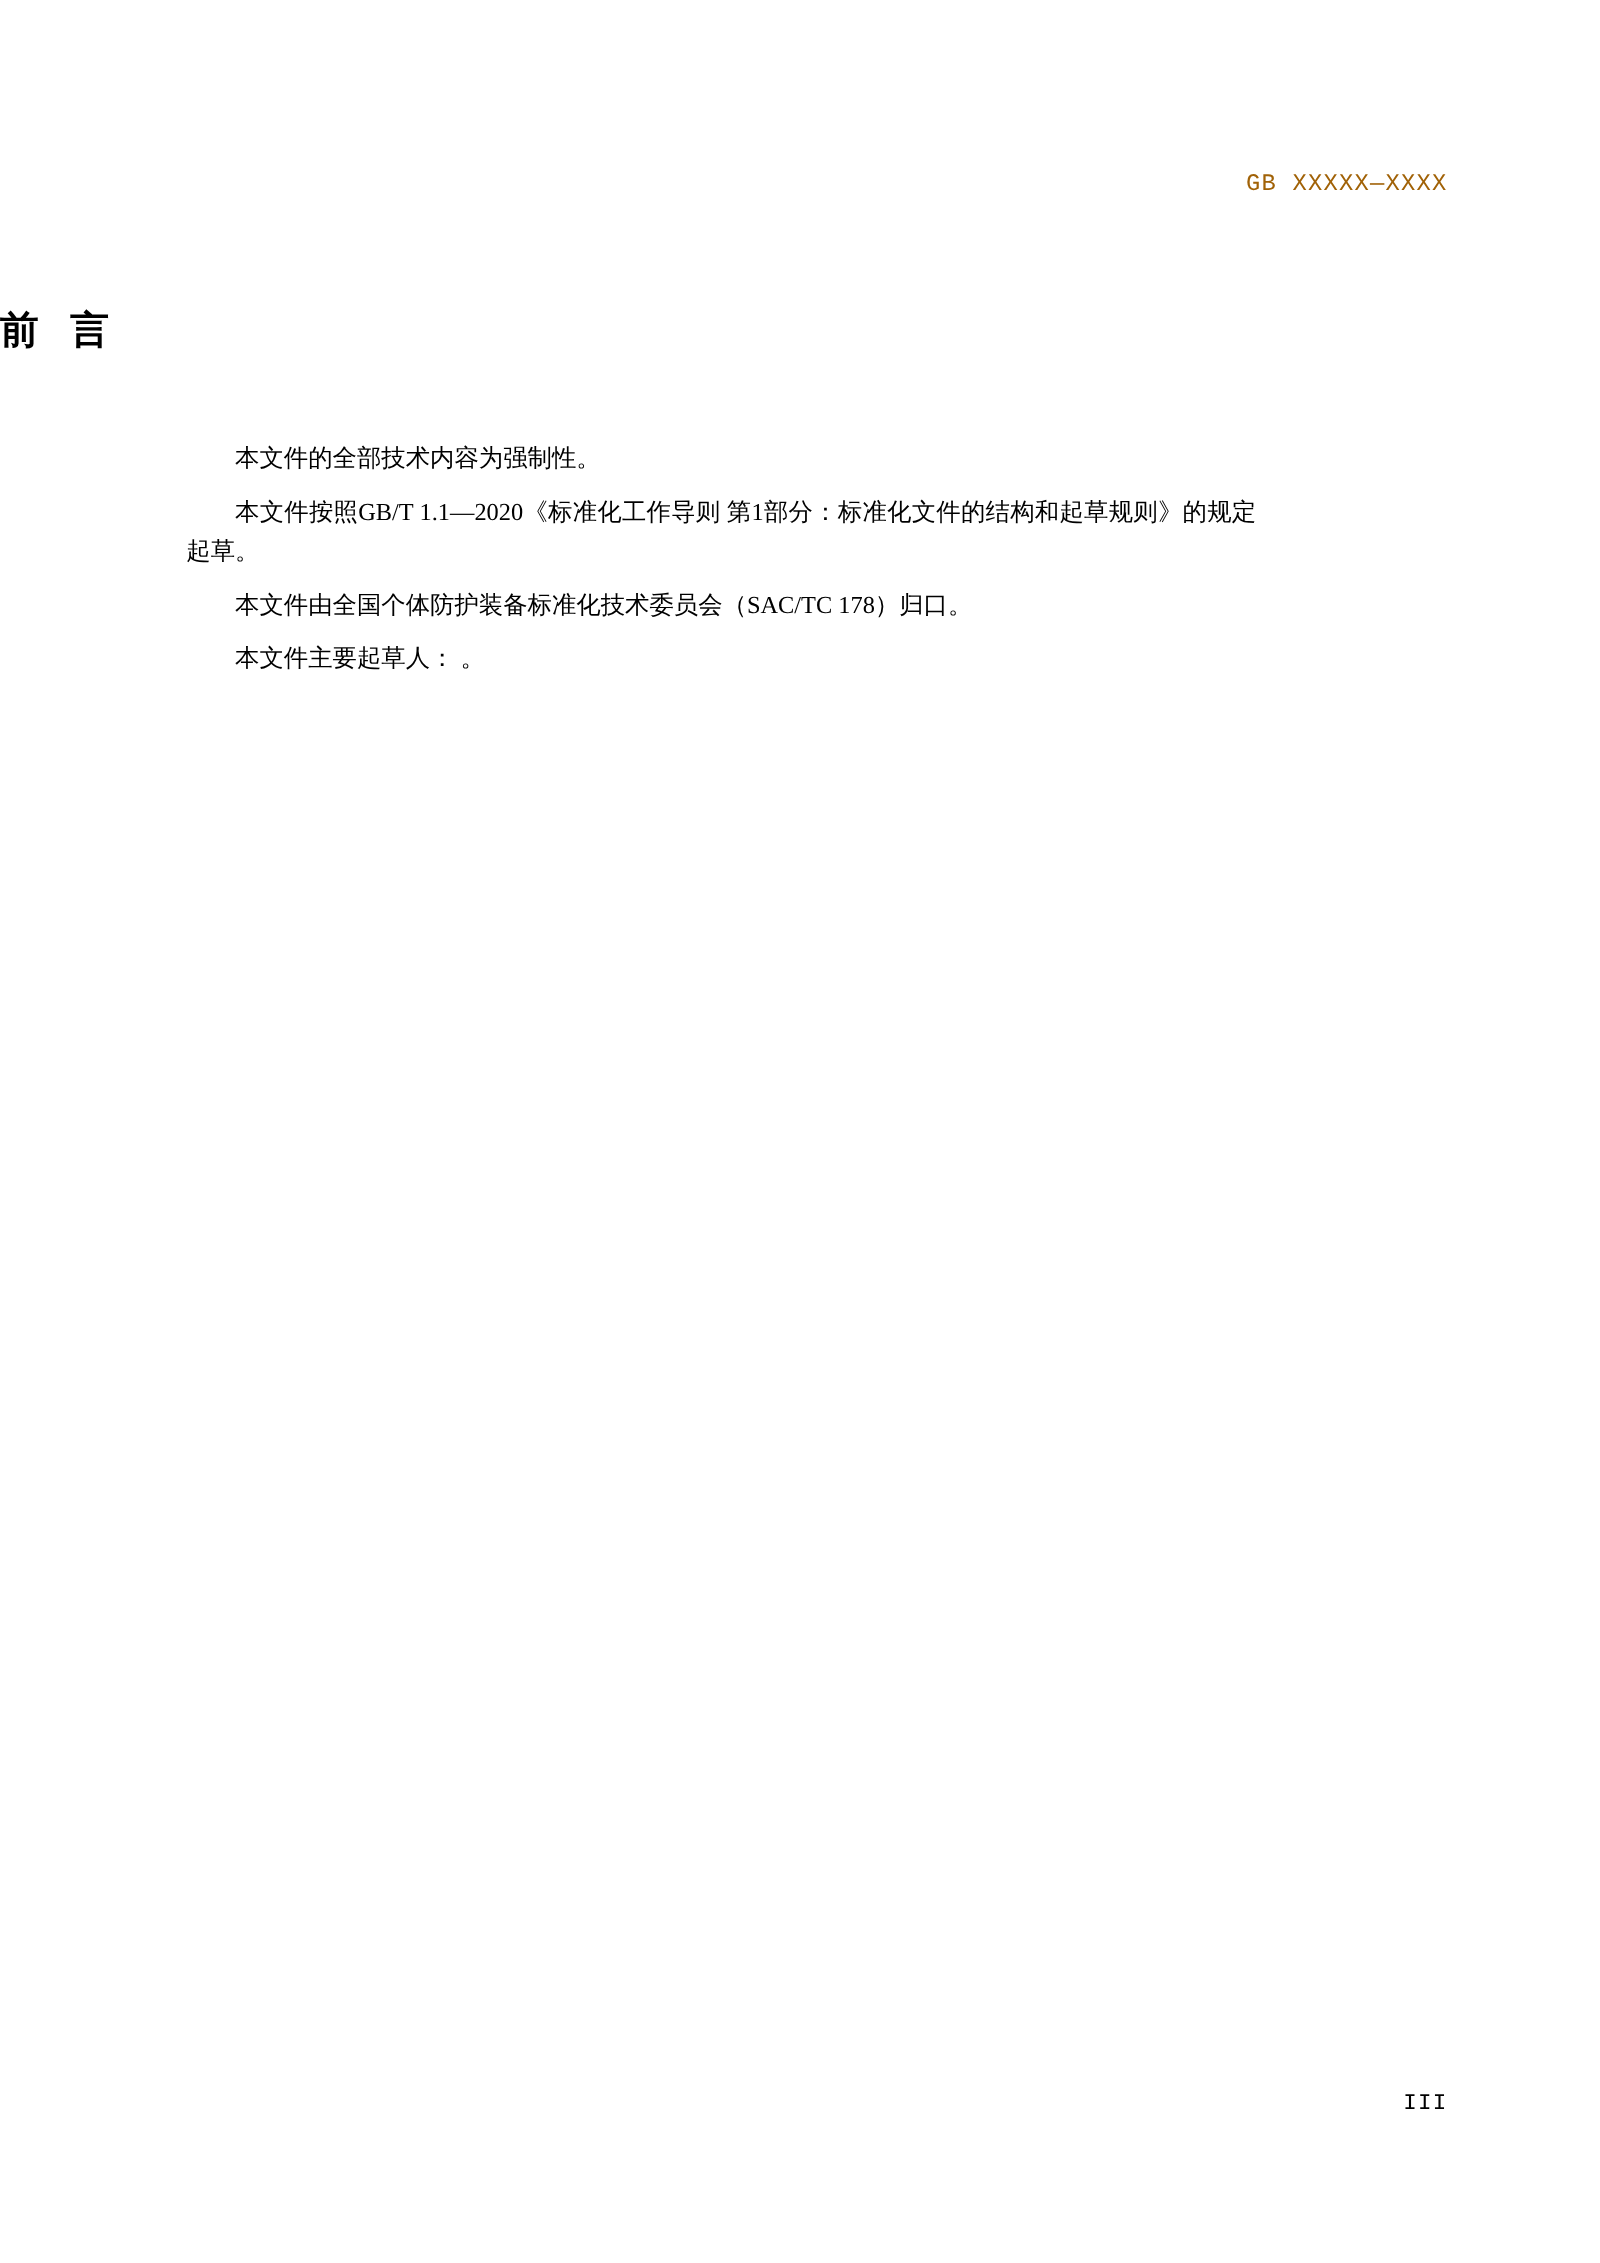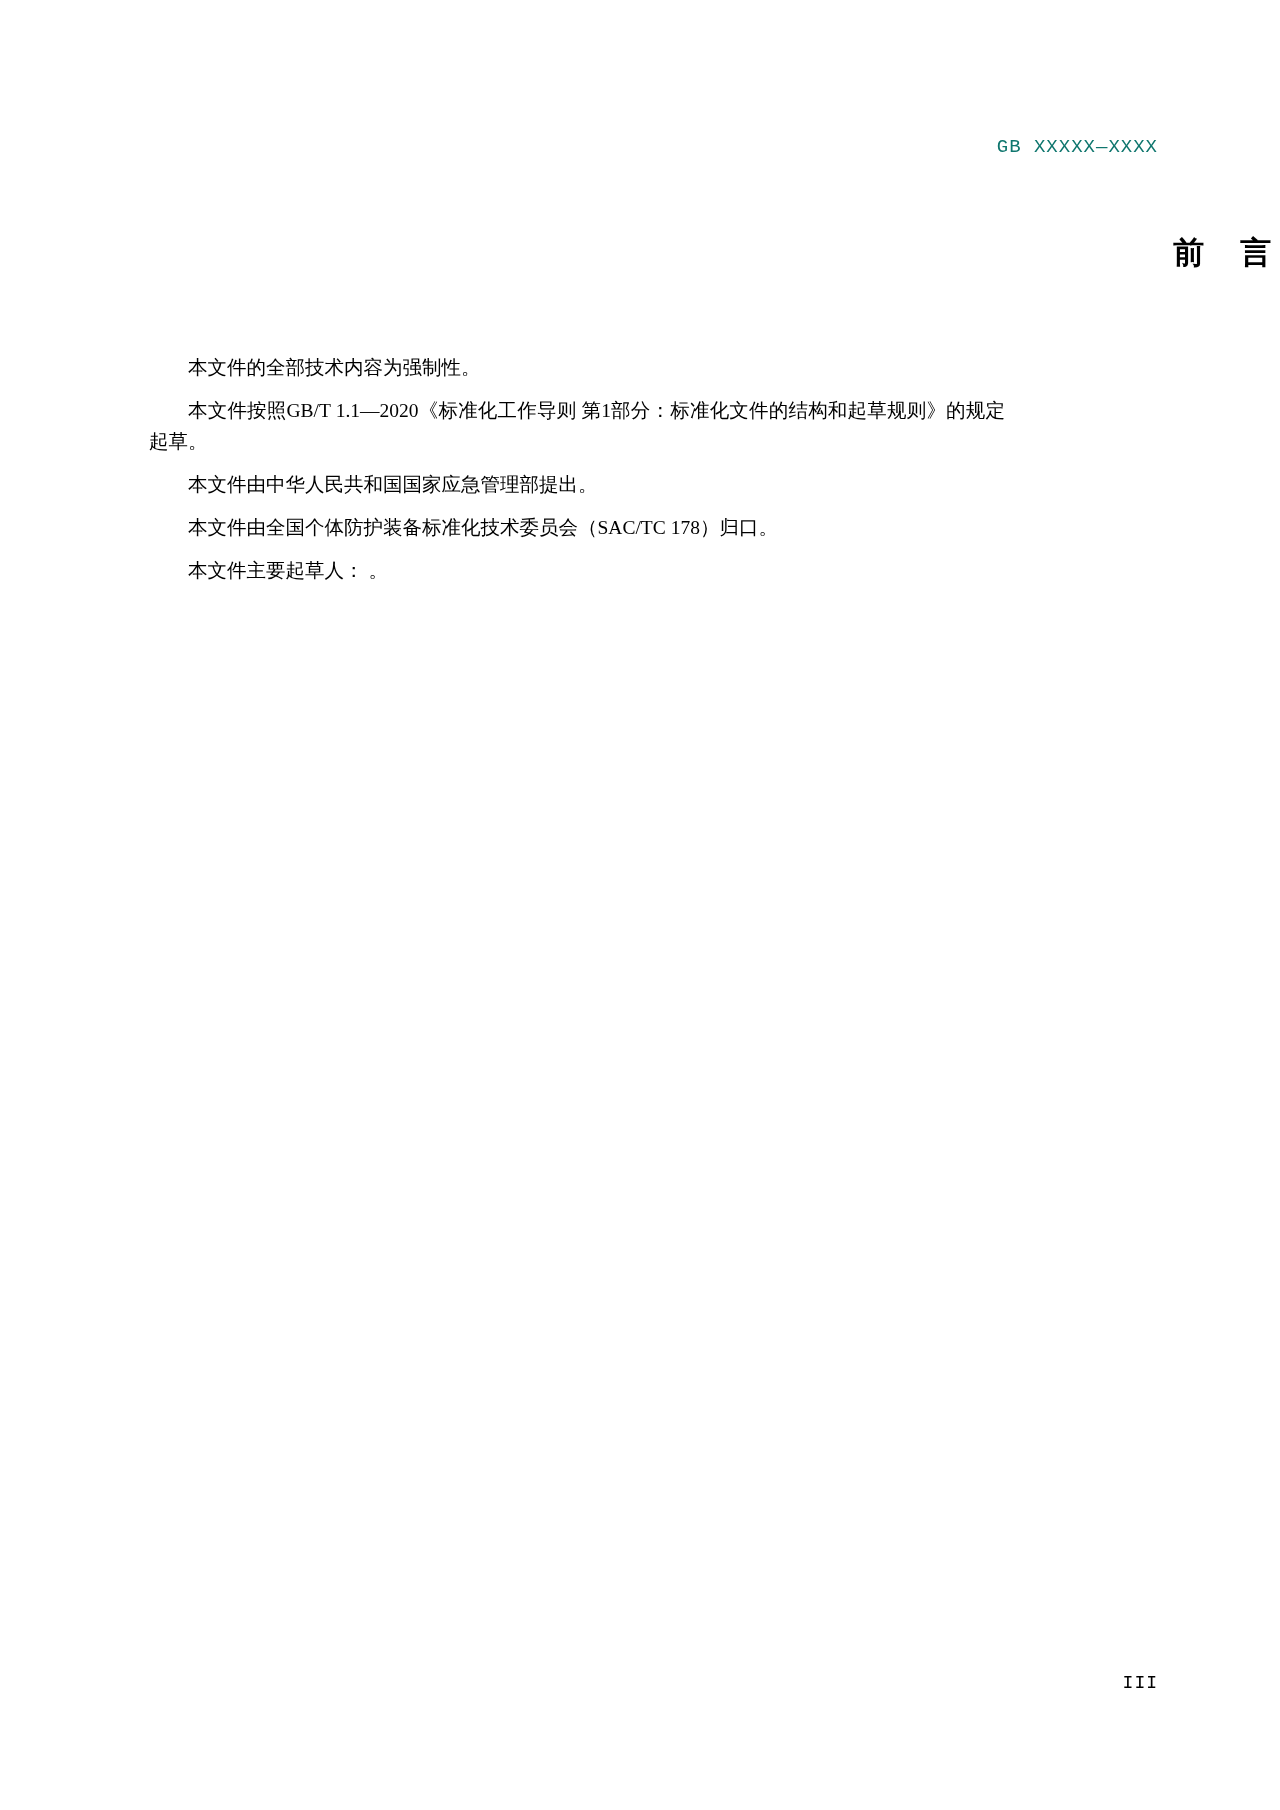--- a/index.html
+++ b/index.html
@@ -24,7 +24,7 @@
     font-family: "Liberation Mono", "DejaVu Sans Mono", monospace;
     font-size: 19px;
     letter-spacing: 1px;
-    color: #0f766e;
+    color: #a16207;
     white-space: pre;
   }
   .doc-title {

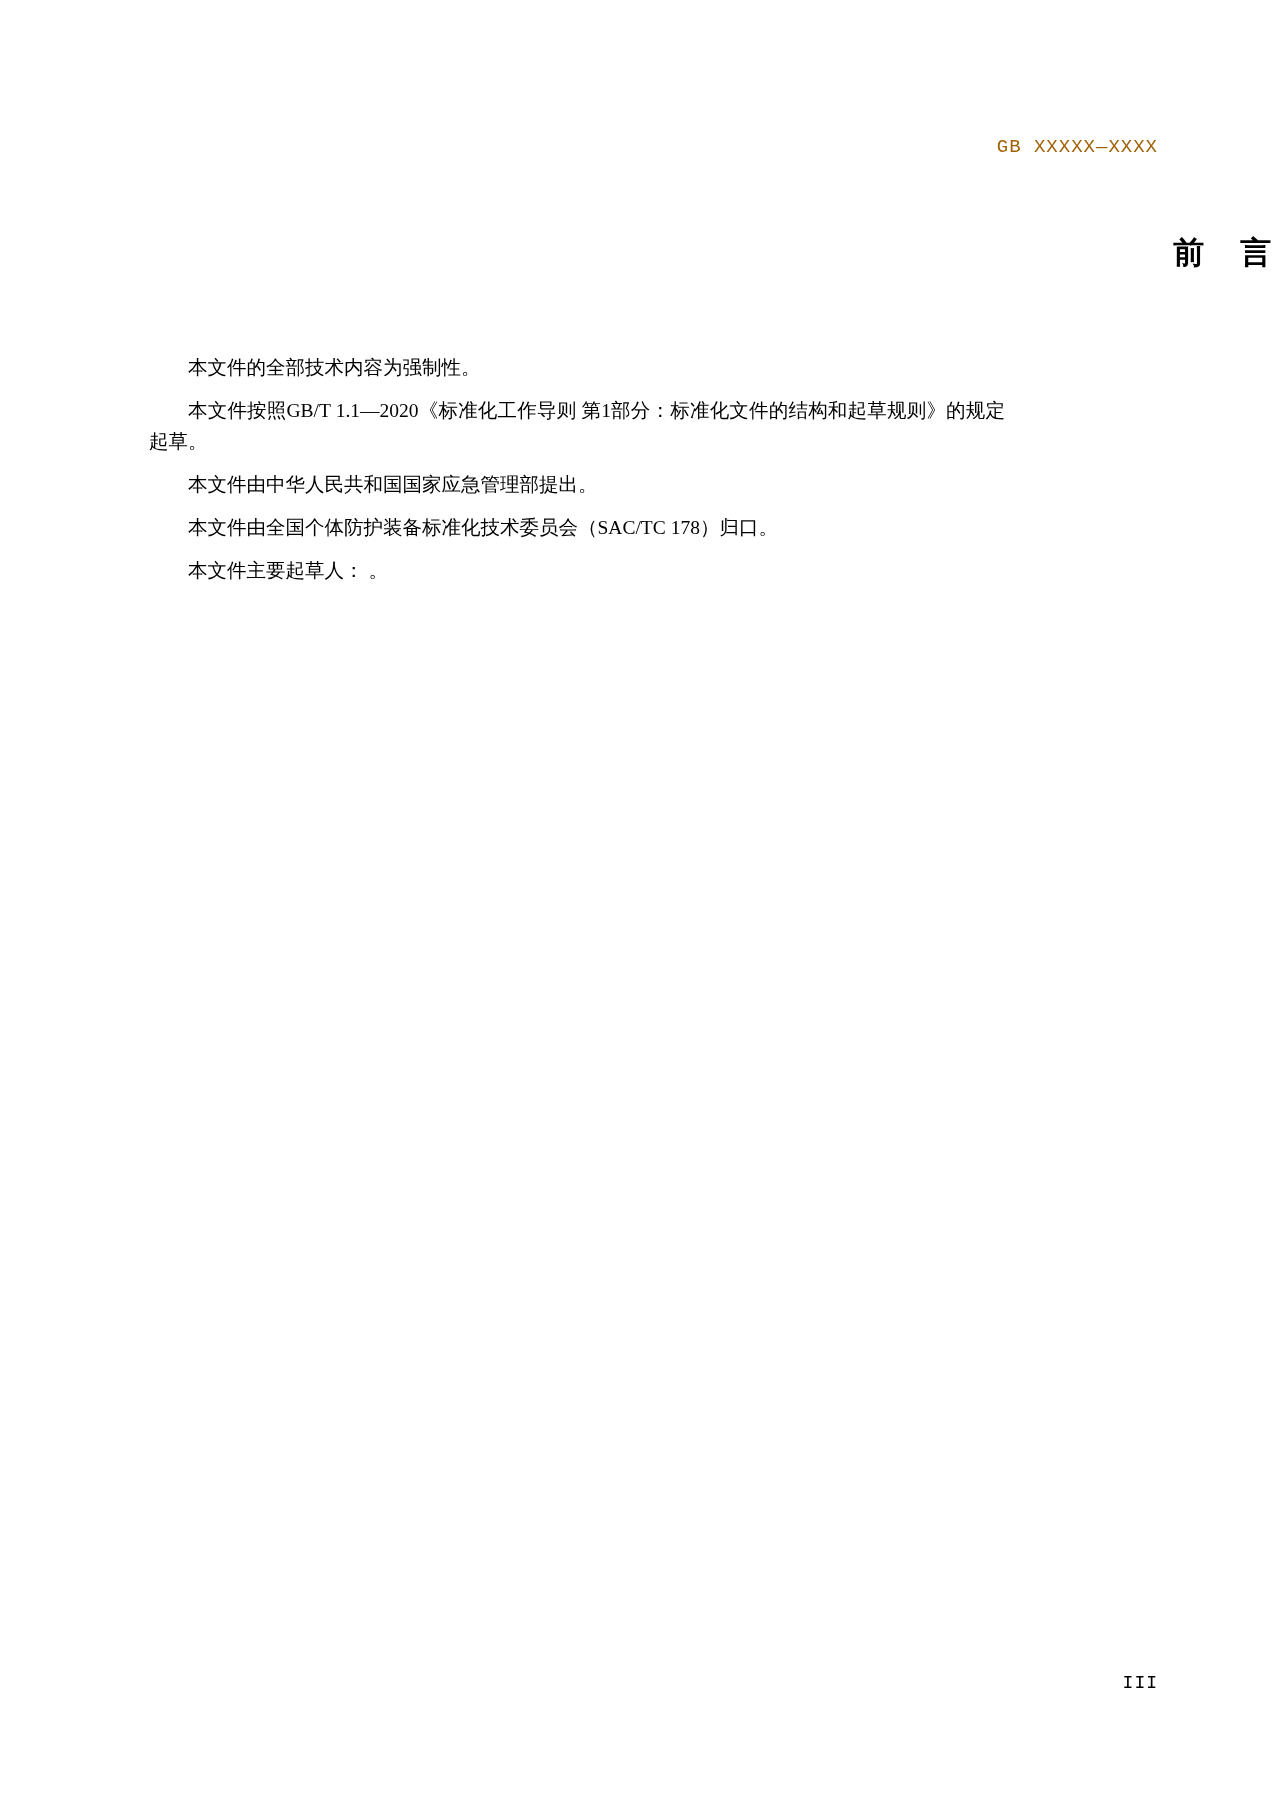--- a/index.html
+++ b/index.html
@@ -29,14 +29,14 @@
   }
   .doc-title {
     position: absolute;
-    top: 232px;
+    top: 243px;
     left: 0;
     width: 100%;
-    text-align: right;
+    text-align: left;
     font-size: 31px;
     font-weight: bold;
     letter-spacing: 0.28em;
-    font-family: Liberation Mono, monospace;
+    font-family: Liberation Serif, serif;
   }
   .body-block {
     position: absolute;

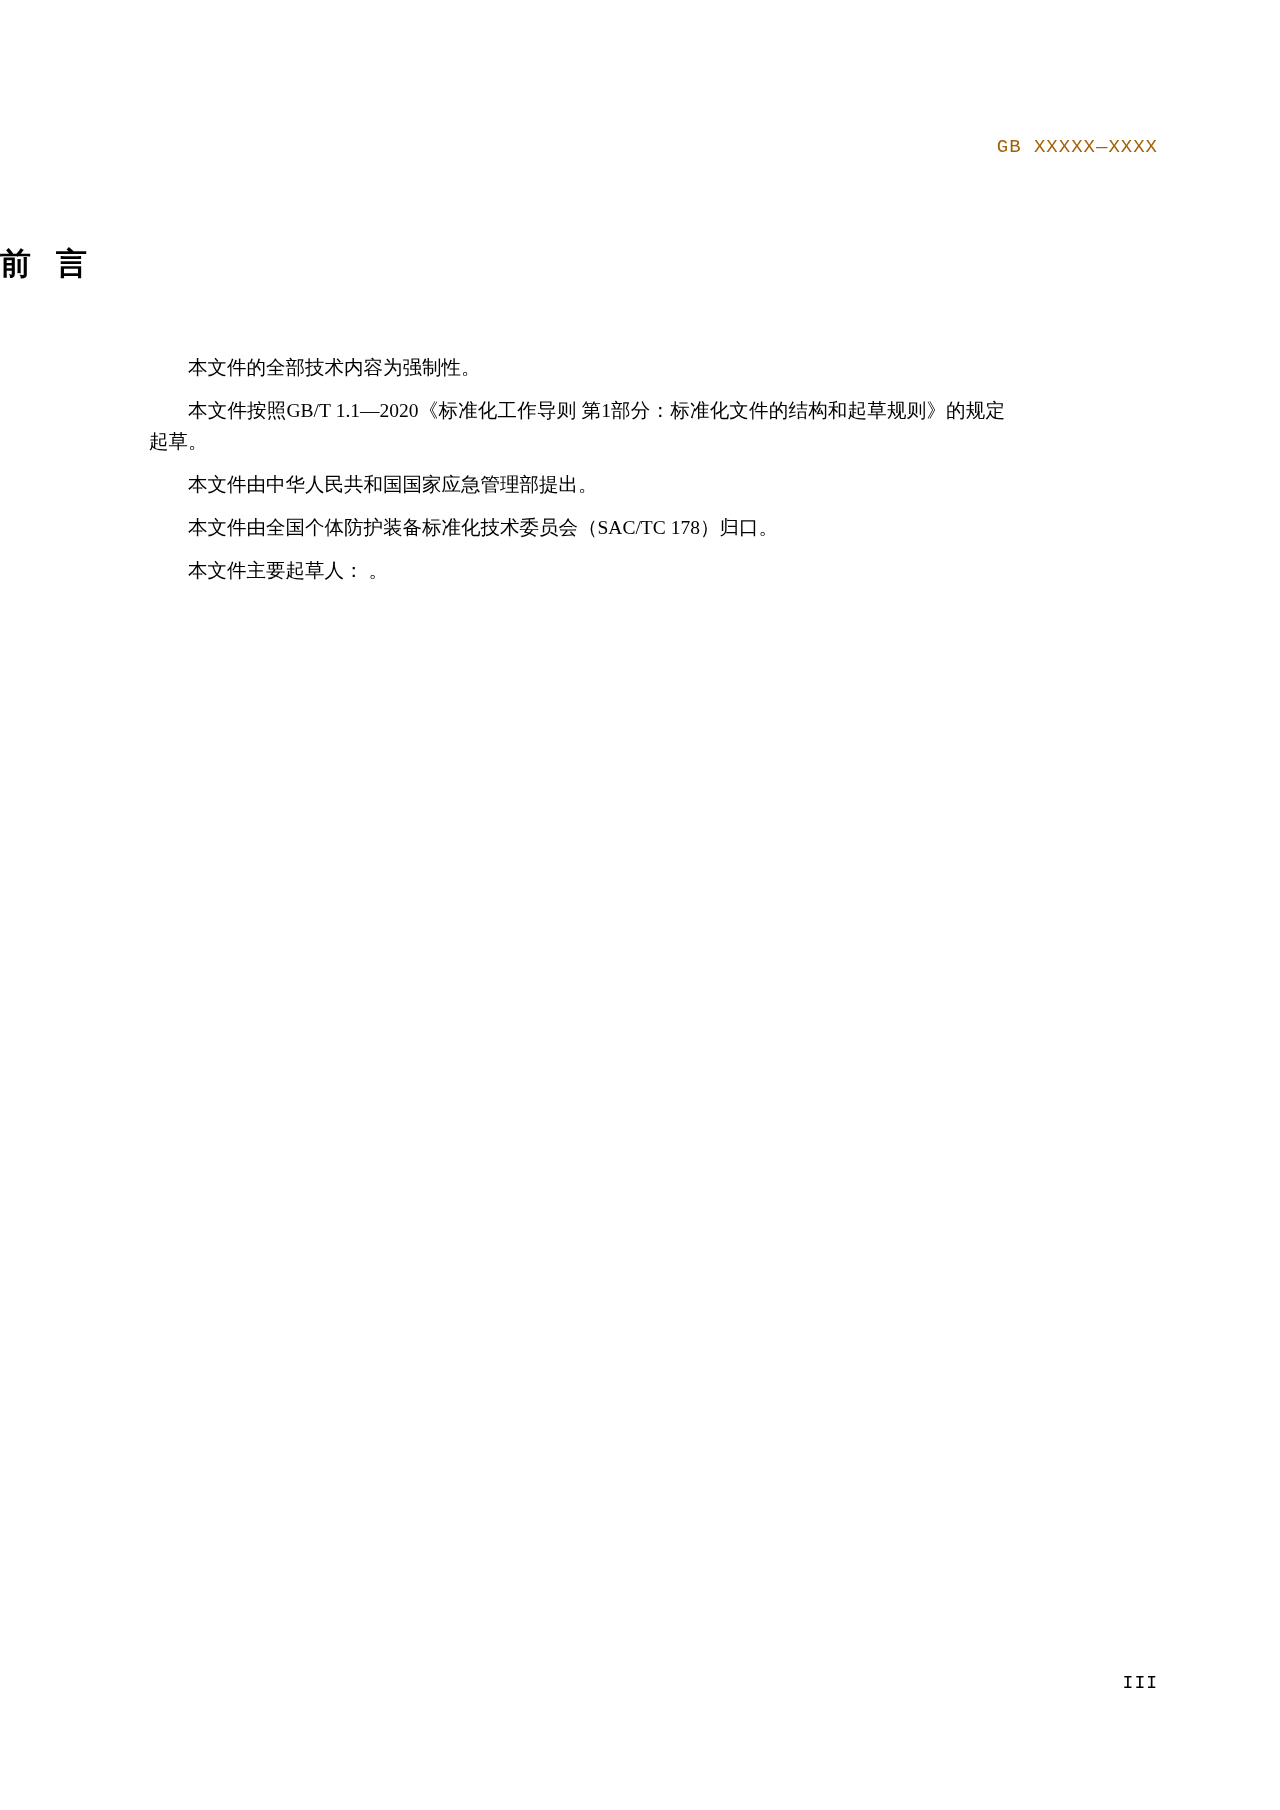--- a/index.html
+++ b/index.html
@@ -73,7 +73,6 @@
   <div class="body-block">
     <p class="para">本文件的全部技术内容为强制性。</p>
     <p class="para">本文件按照GB/T 1.1—2020《标准化工作导则  第1部分：标准化文件的结构和起草规则》的规定起草。</p>
-    <p class="para">本文件由中华人民共和国国家应急管理部提出。</p>
     <p class="para">本文件由全国个体防护装备标准化技术委员会（SAC/TC 178）归口。</p>
     <p class="para">本文件主要起草人：            。</p>
   </div>

